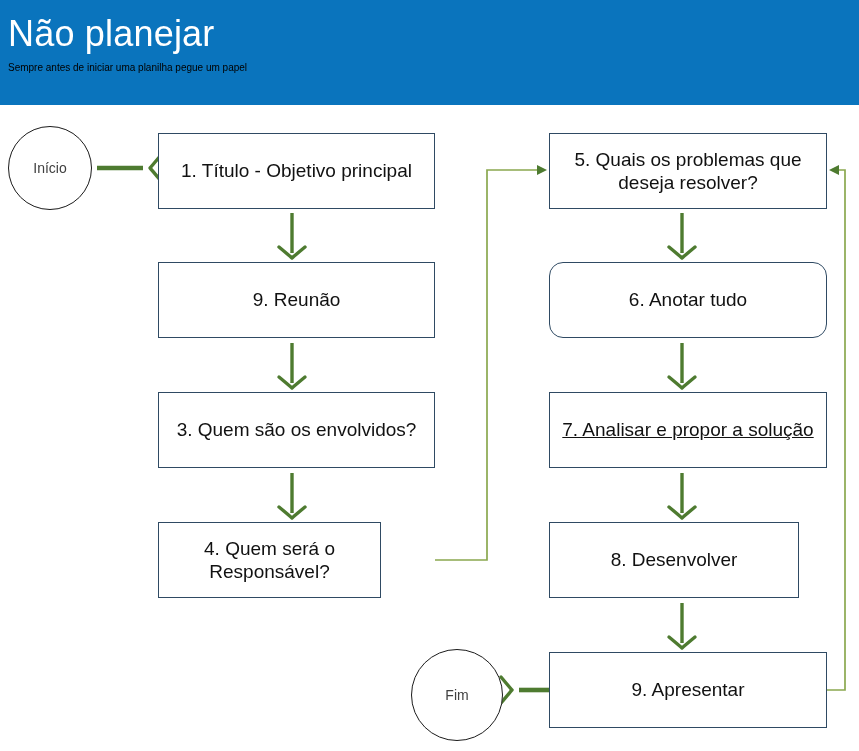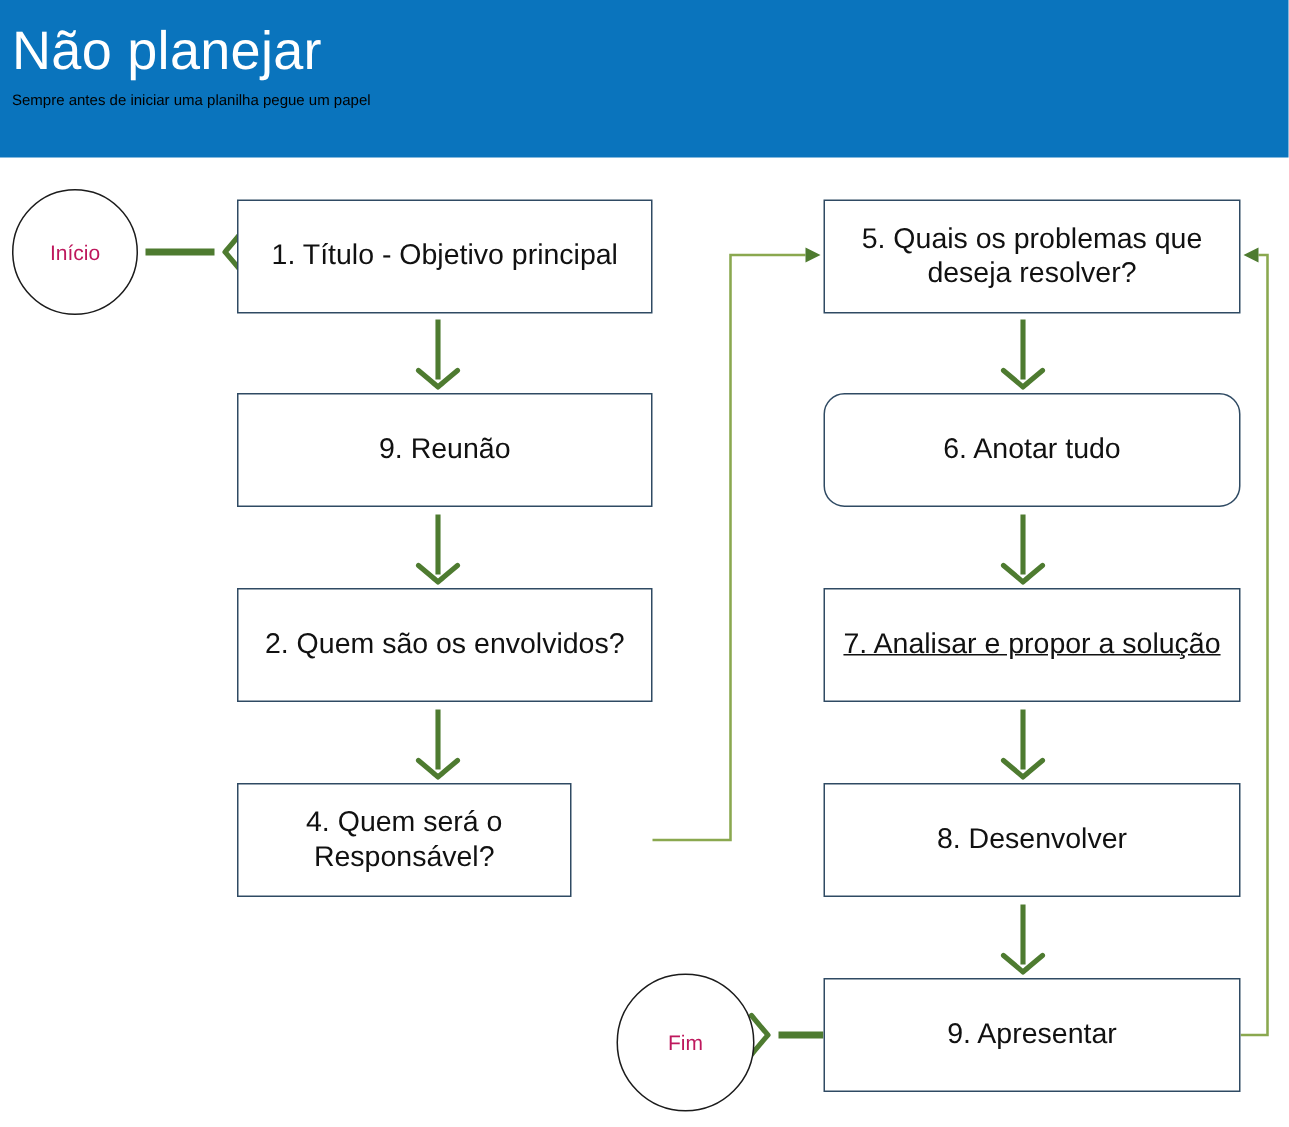--- a/index.html
+++ b/index.html
@@ -51,7 +51,7 @@
     border-radius:50%;
     background:#ffffff;
     display:flex;align-items:center;justify-content:center;
-    color:#be185d;font-size:14px;
+    color:#404040;font-size:14px;
   }
 </style>
 </head>

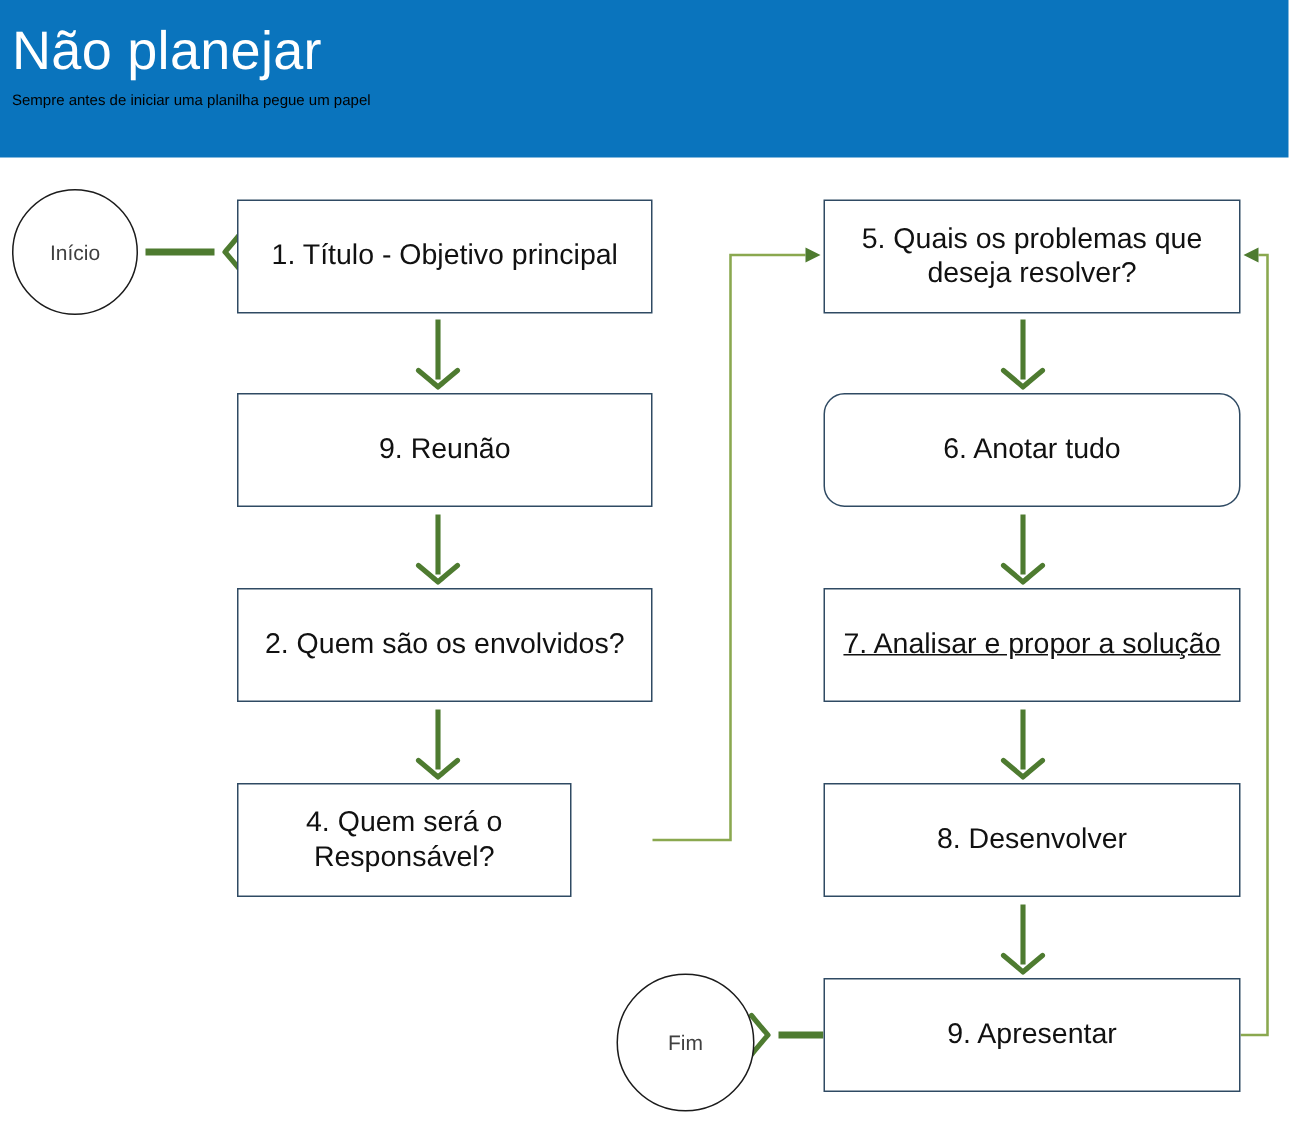--- a/index.html
+++ b/index.html
@@ -141,7 +141,7 @@
       <span>9. Reunão</span>
     </div>
     <div class="node" style="left:158px;top:287px;width:277px;height:76px;">
-      <span>2. Quem são os envolvidos?</span>
+      <span>3. Quem são os envolvidos?</span>
     </div>
     <div class="node" style="left:158px;top:417px;width:223px;height:76px;">
       <span>4. Quem será o Responsável?</span>

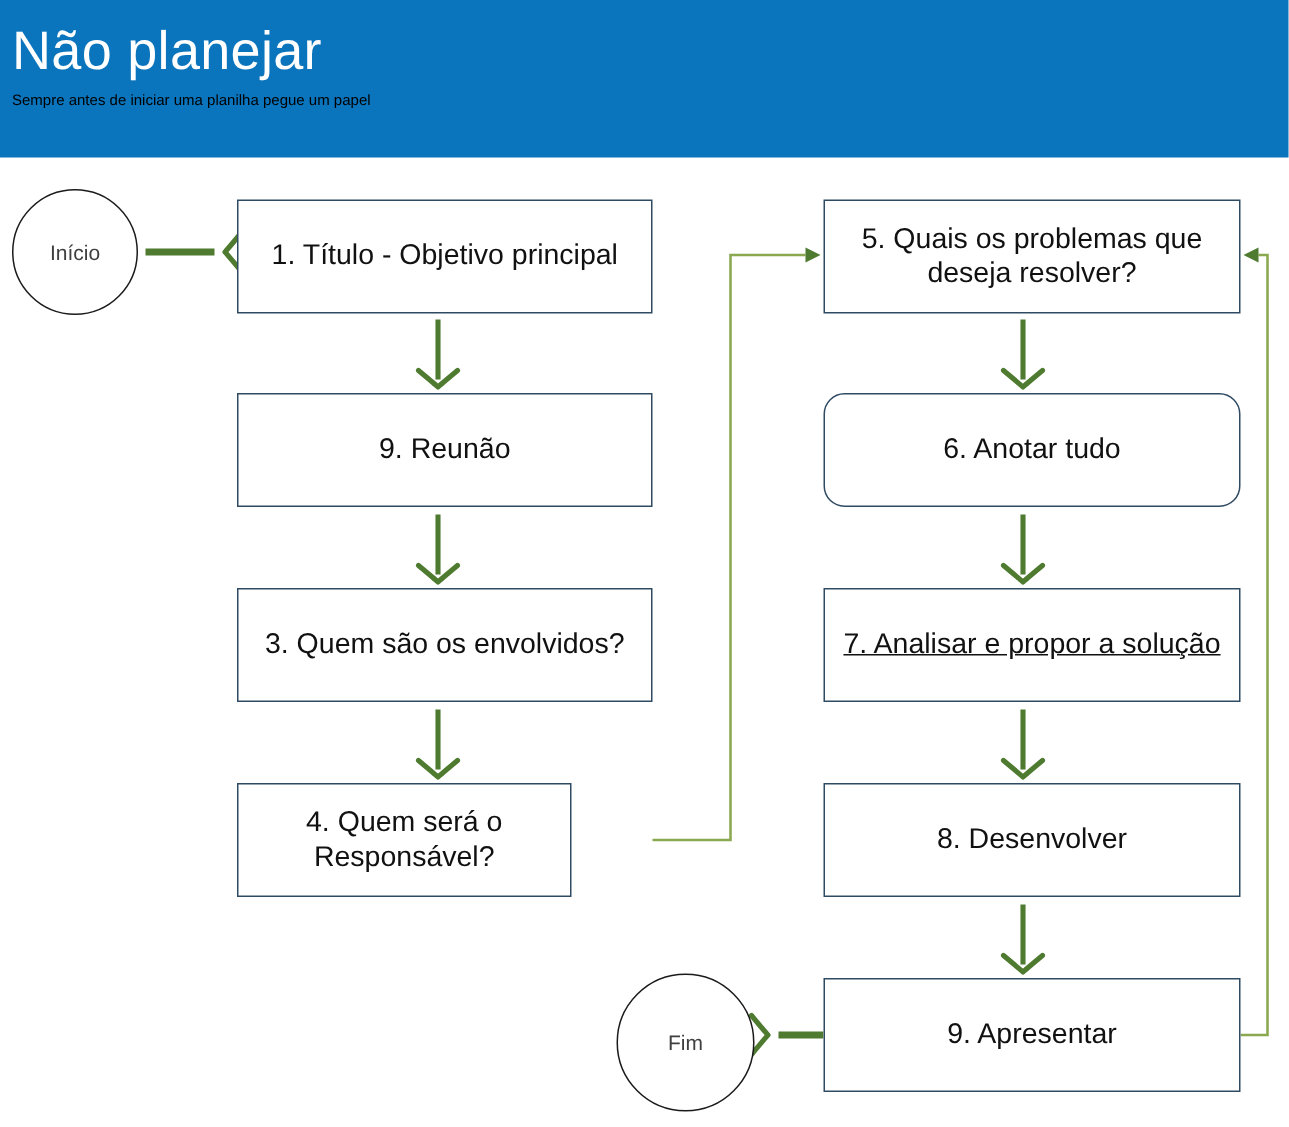--- a/index.html
+++ b/index.html
@@ -156,7 +156,7 @@
     <div class="node" style="left:549px;top:287px;width:278px;height:76px;text-decoration:underline;">
       <span>7. Analisar e propor a solução</span>
     </div>
-    <div class="node" style="left:549px;top:417px;width:278px;height:76px;">
+    <div class="node" style="left:549px;top:417px;width:250px;height:76px;">
       <span>8. Desenvolver</span>
     </div>
     <div class="node" style="left:549px;top:547px;width:278px;height:76px;">

